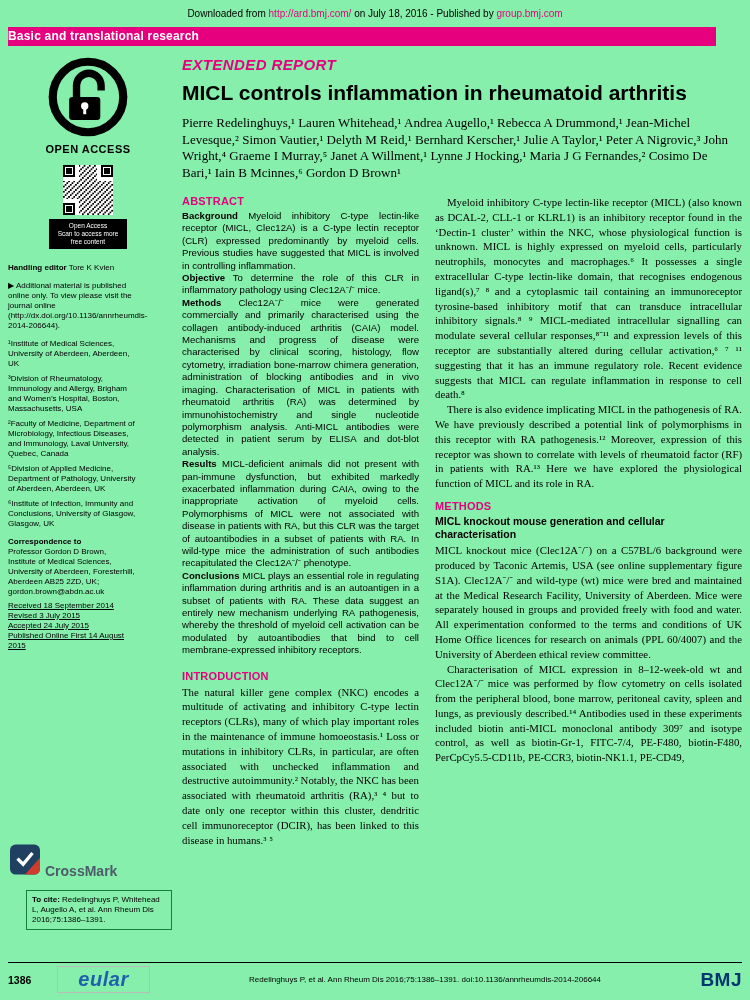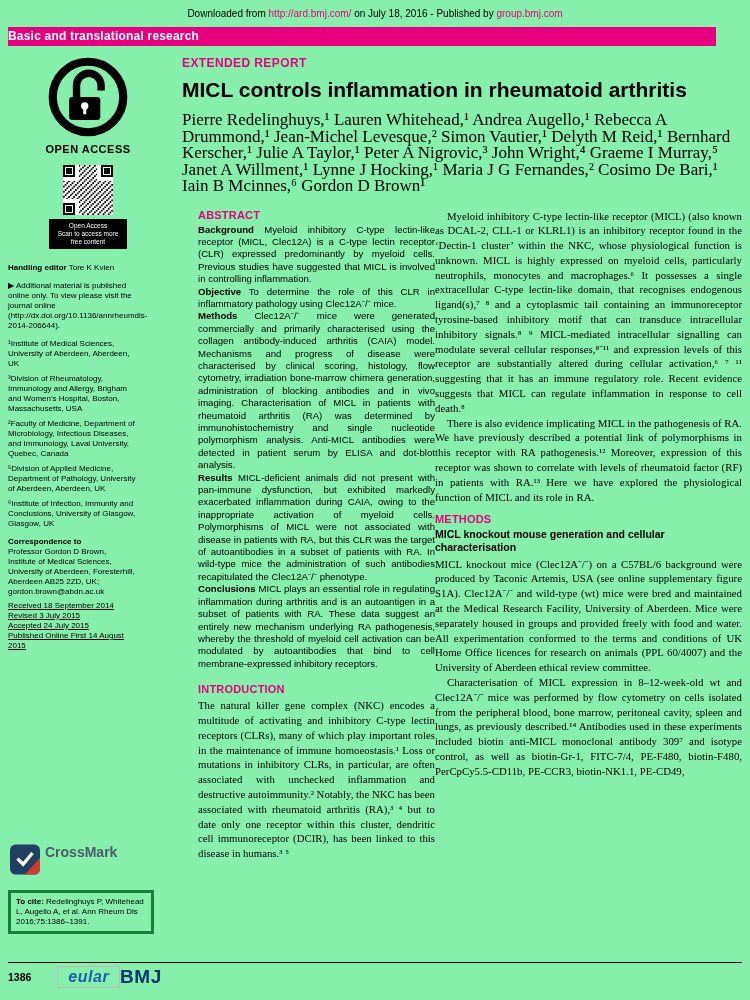--- a/index.html
+++ b/index.html
@@ -33,7 +33,7 @@
 
   
   .main { position:absolute; left:182px; top:56px; width:560px; }
-  .kicker { color:#E6007E; font-weight:600; font-size:12px; letter-spacing:.4px; }
+  .kicker { color:#E6007E; font-weight:600; font-size:15px; letter-spacing:.4px;font-style:italic; }
   .title { font-size:21px; font-weight:bold; margin-top:8px; font-family:"Liberation Sans",sans-serif; }
   .authors { margin-top:10px; font-family:"Liberation Serif",serif; font-size:17px; line-height:16.5px; width:555px; }
   .cols { display:flex; margin-top:14px;justify-content:flex-end; }

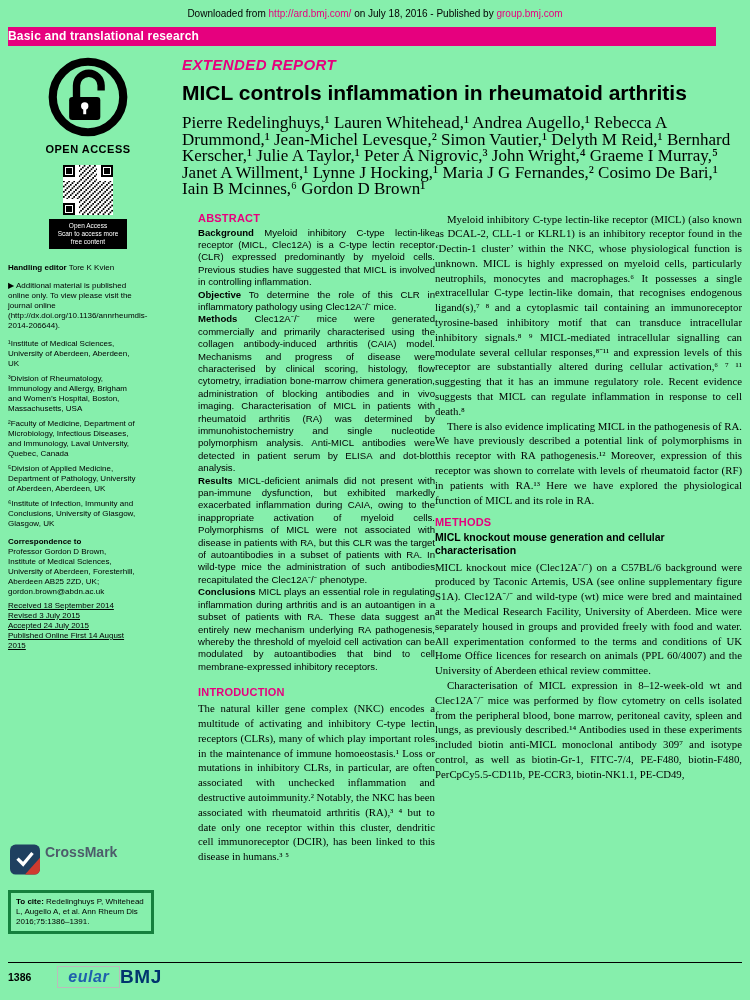--- a/index.html
+++ b/index.html
@@ -35,7 +35,7 @@
   .main { position:absolute; left:182px; top:56px; width:560px; }
   .kicker { color:#E6007E; font-weight:600; font-size:15px; letter-spacing:.4px;font-style:italic; }
   .title { font-size:21px; font-weight:bold; margin-top:8px; font-family:"Liberation Sans",sans-serif; }
-  .authors { margin-top:10px; font-family:"Liberation Serif",serif; font-size:17px; line-height:16.5px; width:555px; }
+  .authors { margin-top:10px; font-family:"Liberation Serif",serif; font-size:13px; line-height:16.5px; width:555px; }
   .cols { display:flex; margin-top:14px;justify-content:flex-end; }
   .colL { width:237px; }
   .colR { width:307px; }

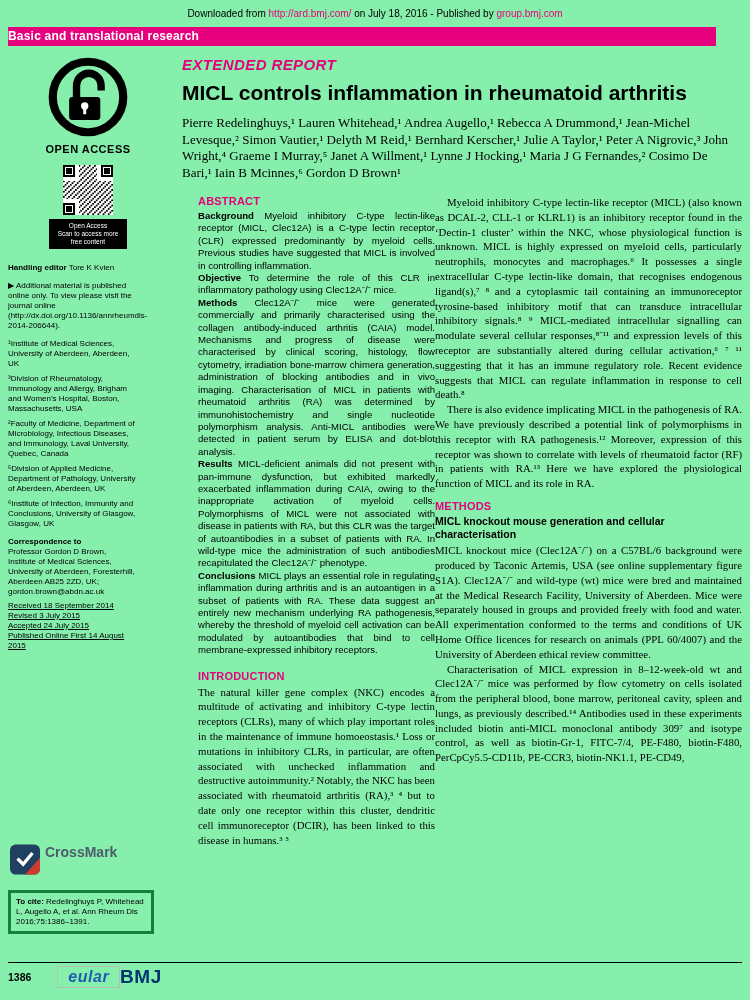--- a/index.html
+++ b/index.html
@@ -36,7 +36,7 @@
   .kicker { color:#E6007E; font-weight:600; font-size:15px; letter-spacing:.4px;font-style:italic; }
   .title { font-size:21px; font-weight:bold; margin-top:8px; font-family:"Liberation Sans",sans-serif; }
   .authors { margin-top:10px; font-family:"Liberation Serif",serif; font-size:13px; line-height:16.5px; width:555px; }
-  .cols { display:flex; margin-top:14px;justify-content:flex-end; }
+  .cols { display:flex; gap:16px; margin-top:14px; }
   .colL { width:237px; }
   .colR { width:307px; }
   .shead { color:#E6007E; font-size:11px; font-weight:bold; letter-spacing:.2px; margin:0 0 3px 0; font-family:"Liberation Sans",sans-serif; }

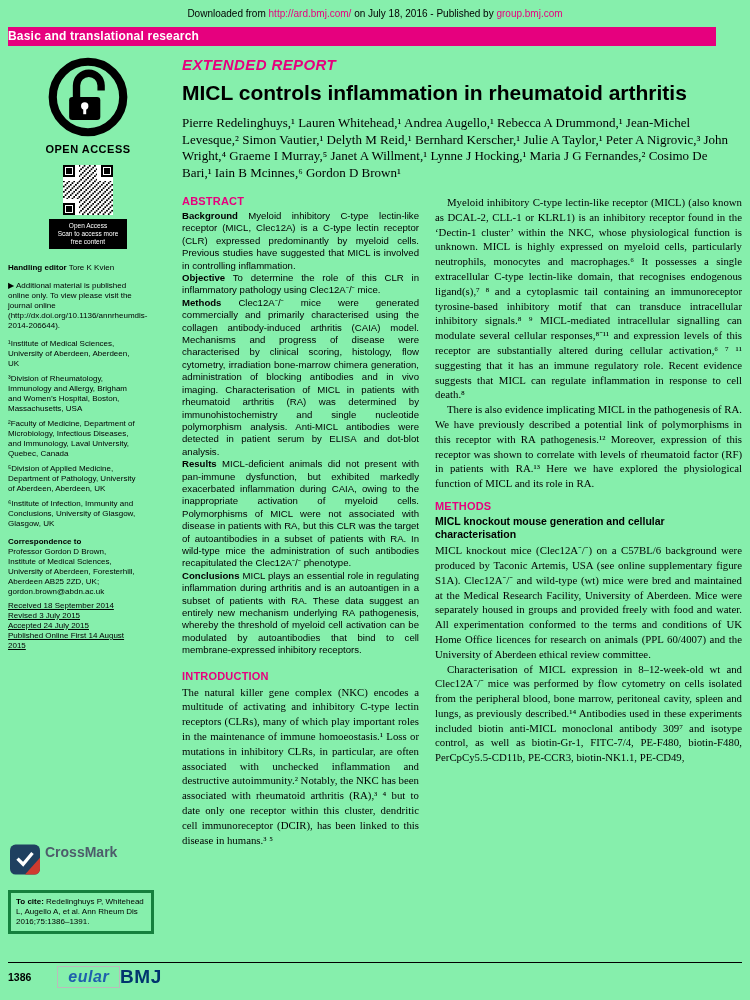--- a/index.html
+++ b/index.html
@@ -27,7 +27,7 @@
   .affs { margin-top:8px; }
   .date-line { width:128px; margin-top:0; }
   .dates { margin-top:4px;text-decoration:underline; }
-  .crossmark { position:absolute; top:792px; left:2px; display:flex; align-items:flex-start; gap:5px; cursor:pointer; }
+  .crossmark { position:absolute; top:792px; left:2px; display:flex; align-items:flex-end; gap:5px; cursor:pointer; }
   .cm-text { font-size:14px; font-weight:bold; color:#4d5c6b; }
   .tocite { position:absolute; top:838px; left:0; width:146px; border:3px solid #15803d; padding:4px 5px; font-size:8px; line-height:1.25; }
 

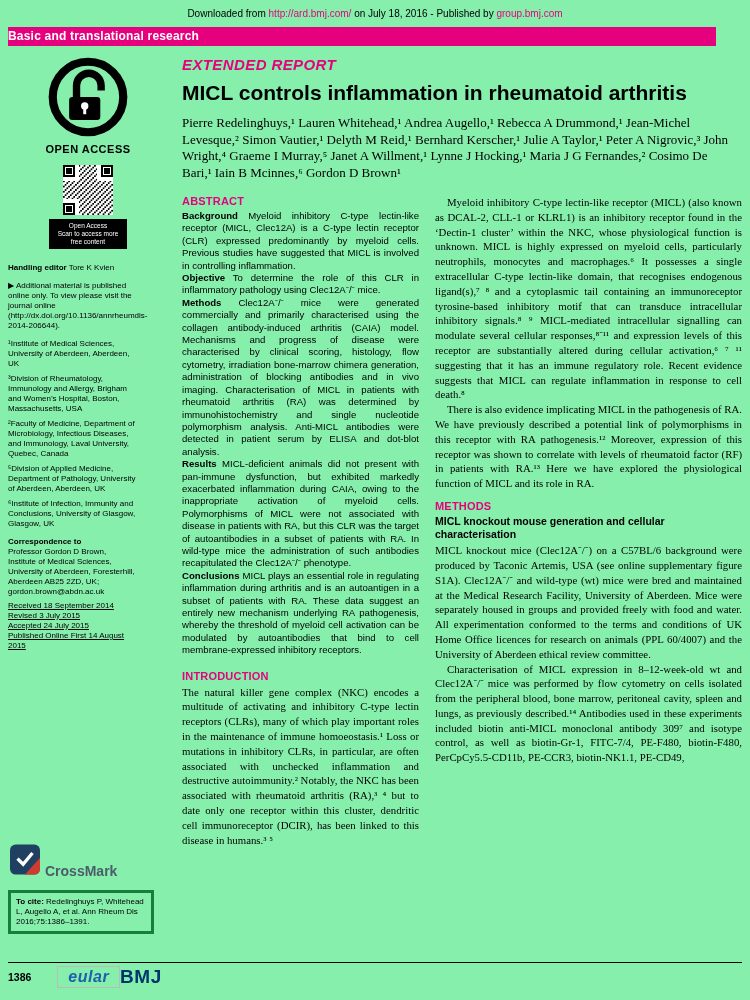--- a/index.html
+++ b/index.html
@@ -29,7 +29,7 @@
   .dates { margin-top:4px;text-decoration:underline; }
   .crossmark { position:absolute; top:792px; left:2px; display:flex; align-items:flex-end; gap:5px; cursor:pointer; }
   .cm-text { font-size:14px; font-weight:bold; color:#4d5c6b; }
-  .tocite { position:absolute; top:838px; left:0; width:146px; border:3px solid #15803d; padding:4px 5px; font-size:8px; line-height:1.25; }
+  .tocite { position:absolute; top:838px; left:18px; width:146px; border:1px solid #15803d; padding:4px 5px; font-size:8px; line-height:1.25; }
 
   
   .main { position:absolute; left:182px; top:56px; width:560px; }

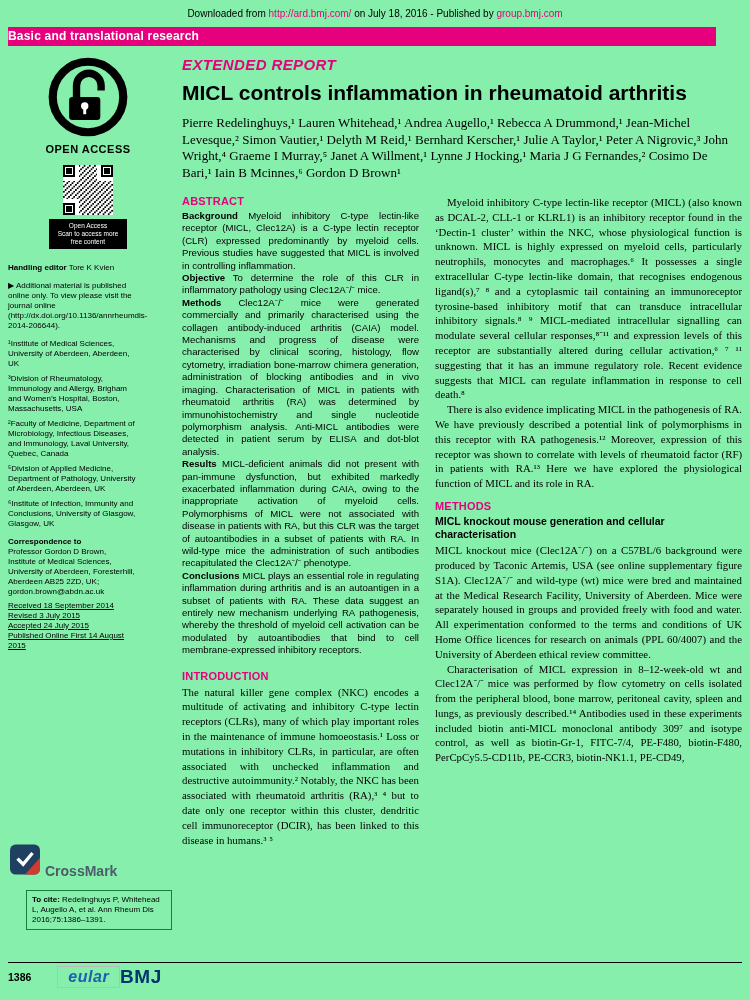--- a/index.html
+++ b/index.html
@@ -51,7 +51,7 @@
   .footrule { position:absolute; top:962px; left:8px; width:734px; border-top:1px solid #000; }
   .footer { position:absolute; top:966px; left:8px; width:734px; display:flex; align-items:center; }
   .pageno { font-size:10.5px; font-weight:bold; }
-  .eular { margin-left:26px; font-size:16px; font-weight:bold; font-style:italic; color:#1F5FAD; border:1px solid #bbb; padding:1px 10px; letter-spacing:.5px; }
+  .eular { margin-left:26px; font-size:20px; font-weight:bold; font-style:italic; color:#1F5FAD; border:1px solid #bbb; padding:1px 20px; letter-spacing:.5px; }
   .fcite { flex:1; text-align:center; font-size:8px; }
   .bmj { font-size:19px; font-weight:bold; color:#01356e; letter-spacing:.5px; }
 </style>

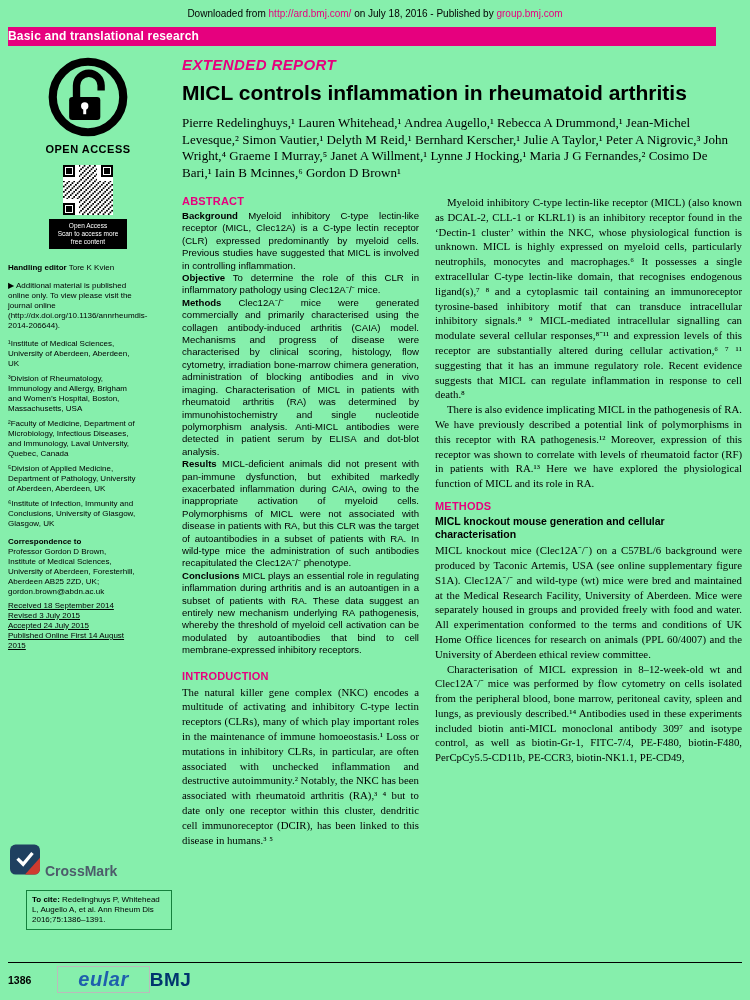--- a/index.html
+++ b/index.html
@@ -200,6 +200,7 @@
   <footer class="footer">
     <span class="pageno">1386</span>
     <span class="eular">eular</span>
+    <span class="fcite">Redelinghuys P, et al. Ann Rheum Dis 2016;75:1386–1391. doi:10.1136/annrheumdis-2014-206644</span>
     <span class="bmj">BMJ</span>
   </footer>
 

